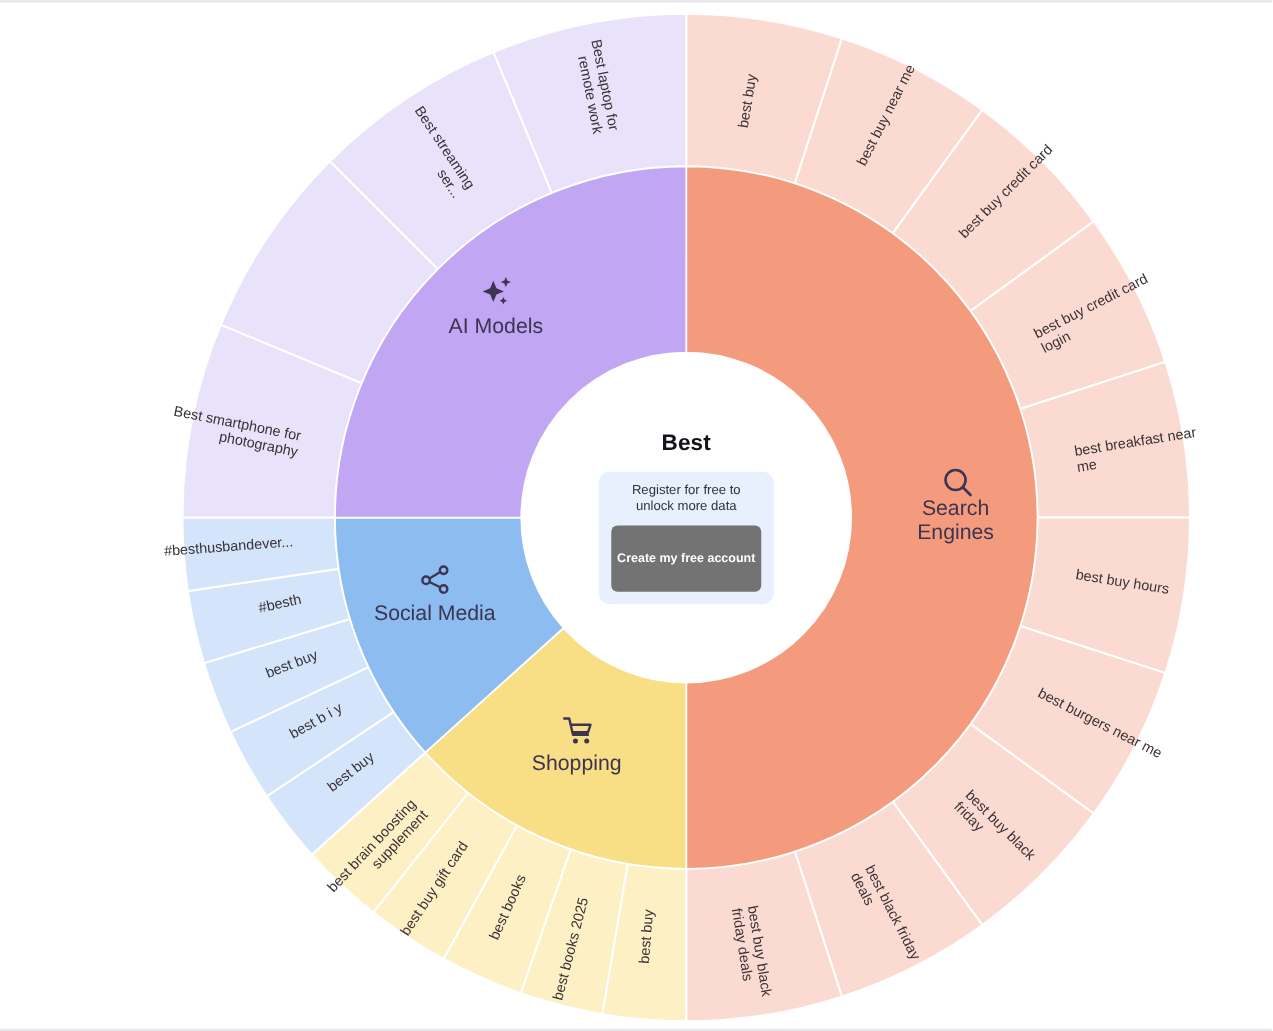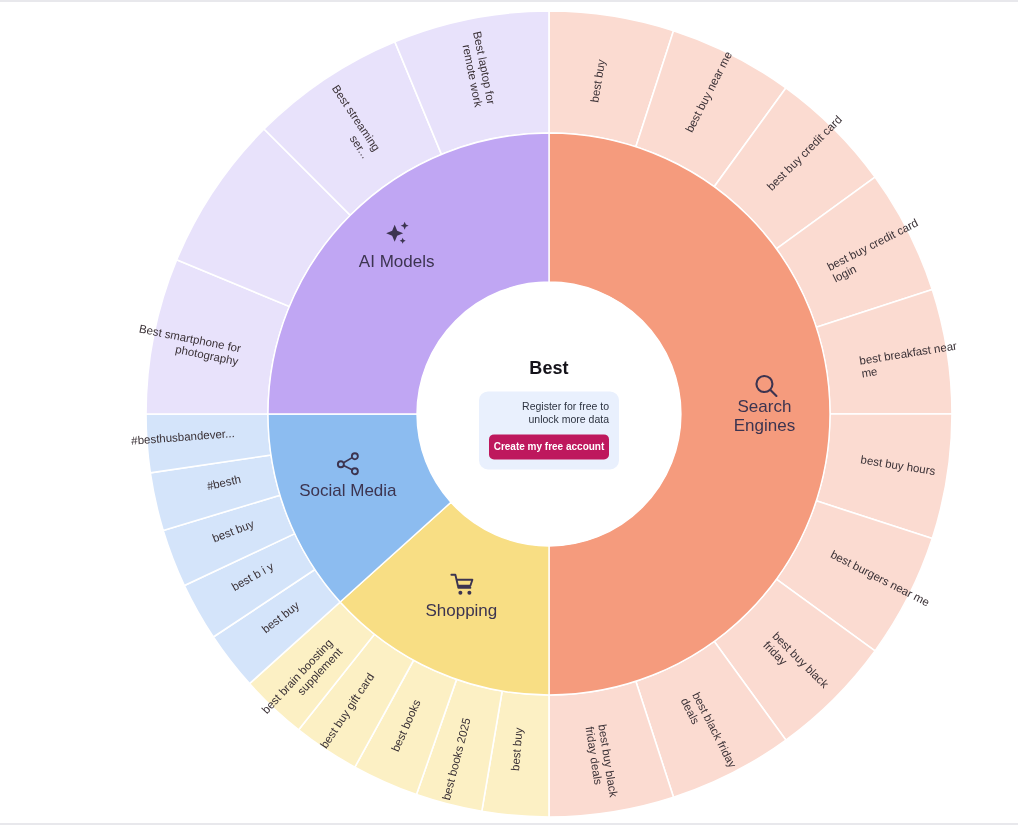--- a/index.html
+++ b/index.html
@@ -70,7 +70,6 @@
     color: #2d3340;
     line-height: 1.25;
     margin-bottom: 8px;
-    text-align: right;
   }
   #cta-button {
     display: block;

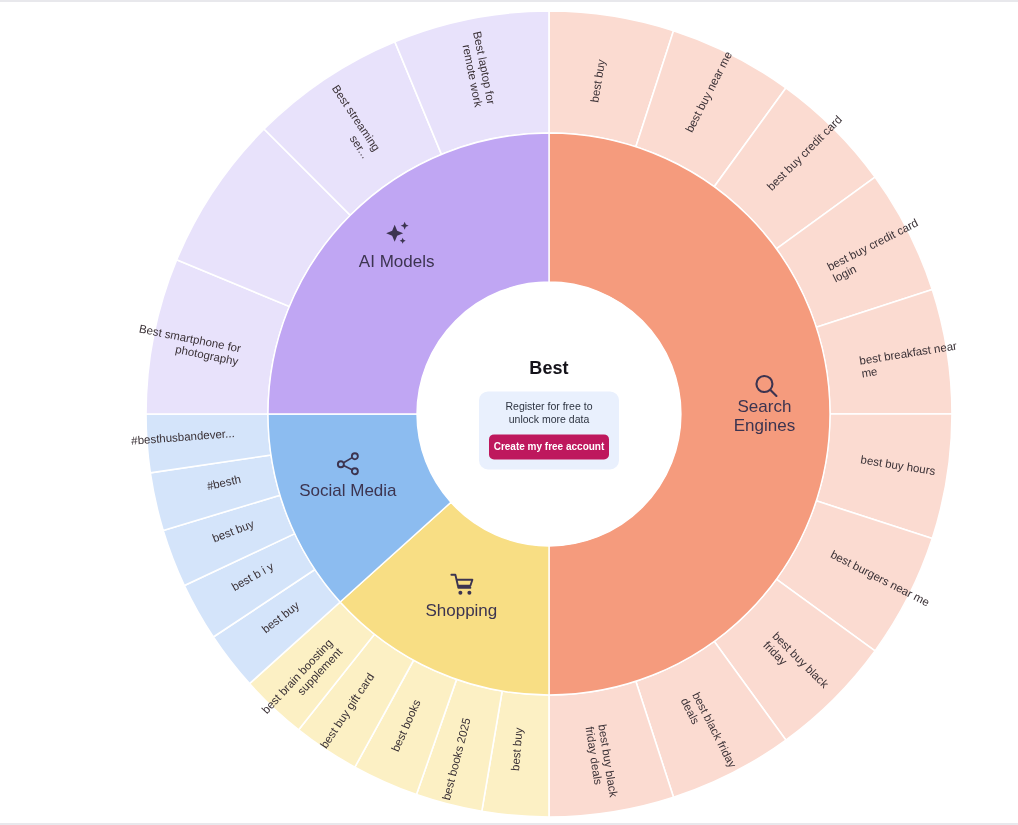--- a/index.html
+++ b/index.html
@@ -74,13 +74,13 @@
   #cta-button {
     display: block;
     width: 100%;
-    background: #be185d;
+    background: #737373;
     color: #ffffff;
     border: none;
     border-radius: 5px;
     font-size: 10px;
     font-weight: bold;
-    padding: 7px 4px;
+    padding: 21px 4px;
     cursor: pointer;
     font-family: "Liberation Sans", sans-serif;
     white-space: nowrap;

